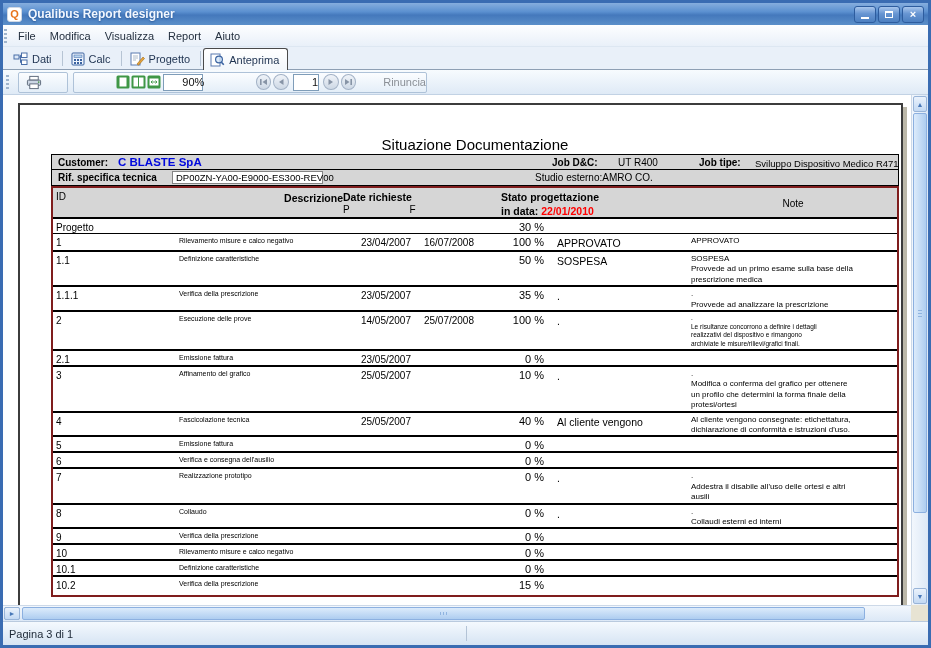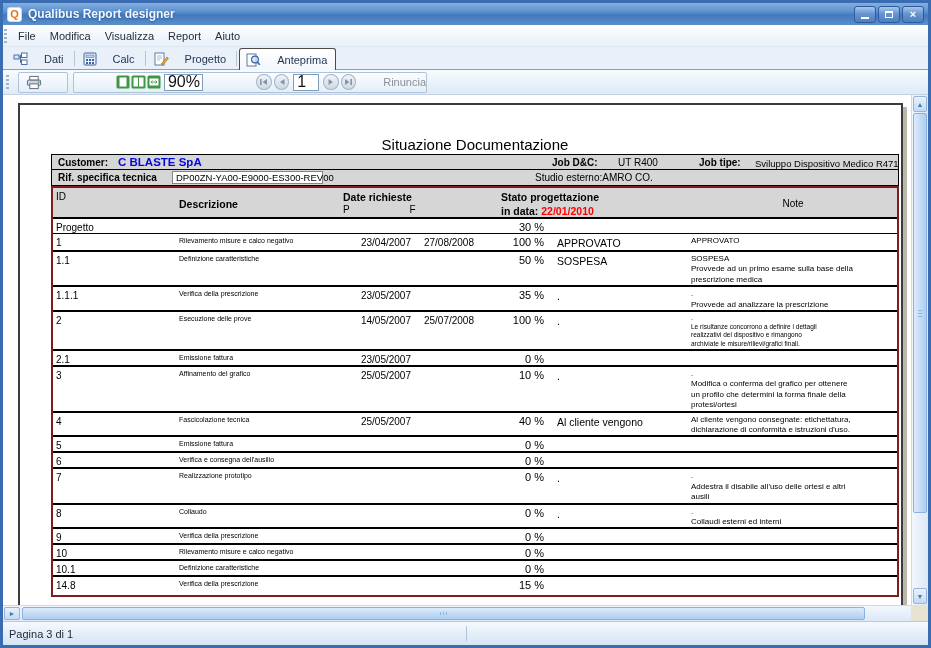--- a/index.html
+++ b/index.html
@@ -28,7 +28,7 @@
 
   
   .tabbar{height:23px;background:#e9f0f9;border-bottom:1px solid #8e9fb4;display:flex;align-items:flex-end;padding-left:4px;}
-  .tab{display:flex;align-items:center;gap:16px;font-size:11px;color:#1e3250;padding:3px 8px 3px 6px;height:20px;}
+  .tab{display:flex;align-items:center;gap:4px;font-size:11px;color:#1e3250;padding:3px 8px 3px 6px;height:20px;}
   .tab.active{background:linear-gradient(#ffffff,#f2f6fb);border:1px solid #4a4a4a;border-bottom:none;
     border-radius:3px 3px 0 0;height:22px;margin-bottom:-1px;}
   .tab-sep{width:1px;height:15px;background:#b6c4d4;margin:0 2px 3px 2px;}

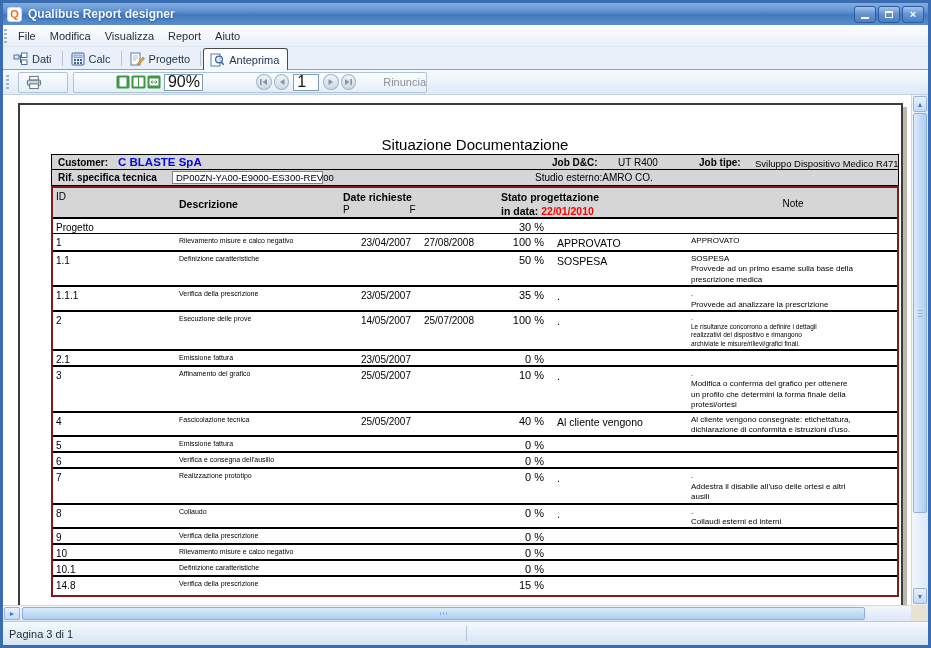--- a/index.html
+++ b/index.html
@@ -41,8 +41,8 @@
   .p1{width:50px;margin-left:5px;padding-left:7px;}
   .p2{width:354px;margin-left:5px;}
   .tb-ic{width:16px;height:17px;display:flex;align-items:center;justify-content:center;}
-  .tb-field{height:17px;background:#fff;border:1px solid #7f9db9;font-size:16px;color:#111;
-    display:flex;align-items:center;padding-left:3px;}
+  .tb-field{height:17px;background:#fff;border:1px solid #7f9db9;font-size:11px;color:#111;
+    display:flex;align-items:center;padding-left:18px;}
   .zoomf{width:40px;margin-left:2px;}
   .pagef{width:26px;margin:0 3px;}
   .navbtn{width:16px;height:16px;border-radius:50%;border:1px solid #a3b2c6;

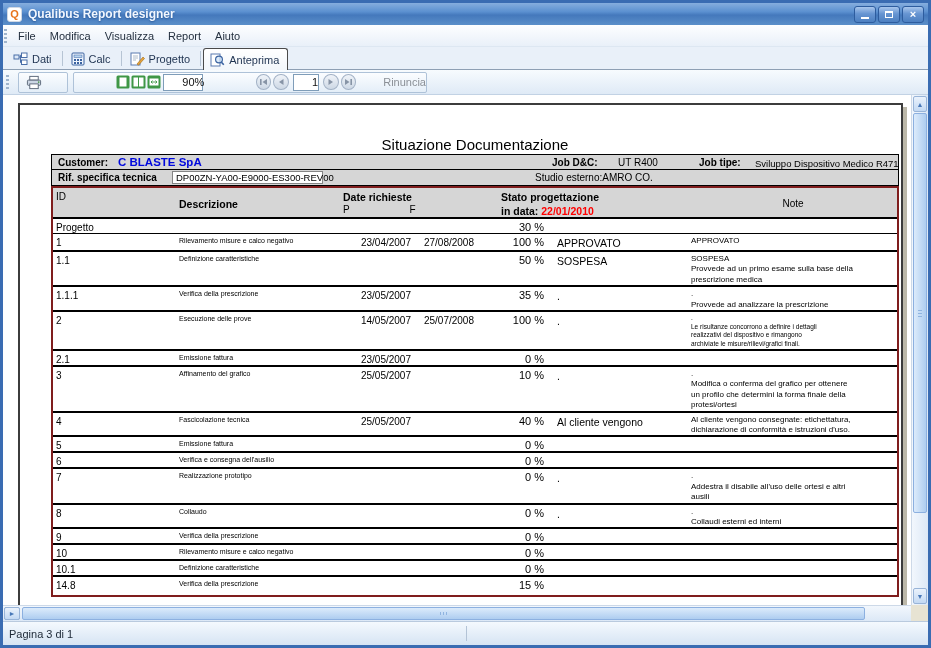--- a/index.html
+++ b/index.html
@@ -65,7 +65,7 @@
   .rpt-table{position:absolute;top:81px;left:31px;width:848px;border:2px solid #7f1d1d;background:#fff;}
   .hdr-row{display:flex;height:31px;background:#d6d6d6;border-bottom:2px solid #000;}
   .h-id{width:126px;padding:3px 0 0 3px;font-size:10px;}
-  .h-desc{width:164px;padding-top:10px;text-align:left;font-weight:bold;font-size:10.5px;}
+  .h-desc{width:164px;padding-top:4px;text-align:right;font-weight:bold;font-size:10.5px;}
   .h-dates{width:133px;padding-top:3px;font-size:10.5px;}
   .h-pf{display:flex;font-weight:normal;font-size:10px;margin-top:1px;}
   .h-pf span{width:50%;}

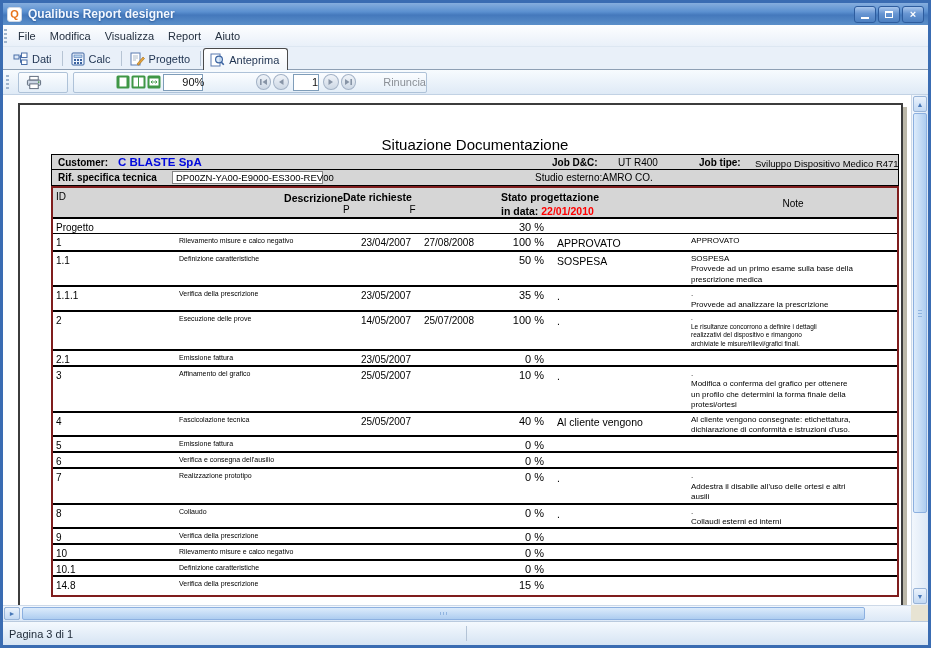--- a/index.html
+++ b/index.html
@@ -313,7 +313,7 @@
               <div class="c-id">1</div>
               <div class="c-desc">Rilevamento misure e calco negativo</div>
               <div class="c-p">23/04/2007</div>
-              <div class="c-f">27/08/2008</div>
+              <div class="c-f">16/07/2008</div>
               <div class="c-pct">100 %</div>
               <div class="c-stato">APPROVATO</div>
               <div class="c-note">APPROVATO</div>

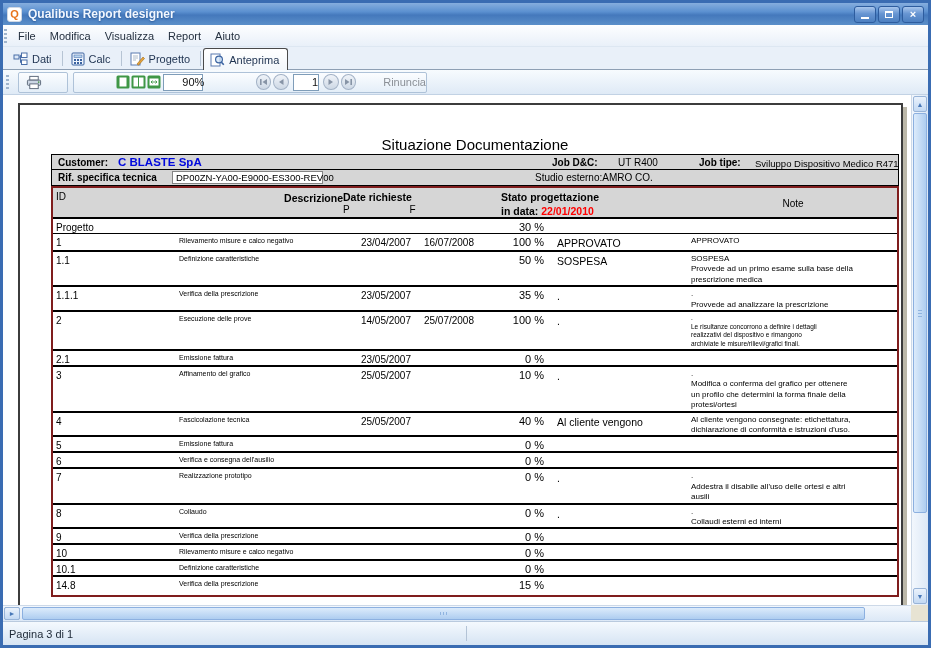--- a/index.html
+++ b/index.html
@@ -449,7 +449,7 @@
               <div class="c-note"></div>
             </div>
             <div class="t-row" style="min-height: 18px;">
-              <div class="c-id">14.8</div>
+              <div class="c-id">10.2</div>
               <div class="c-desc">Verifica della prescrizione</div>
               <div class="c-p"></div>
               <div class="c-f"></div>

